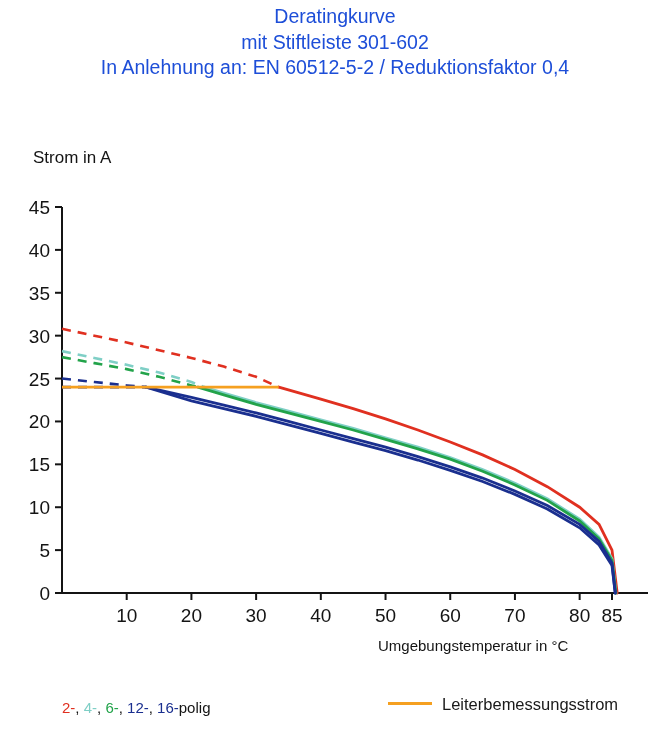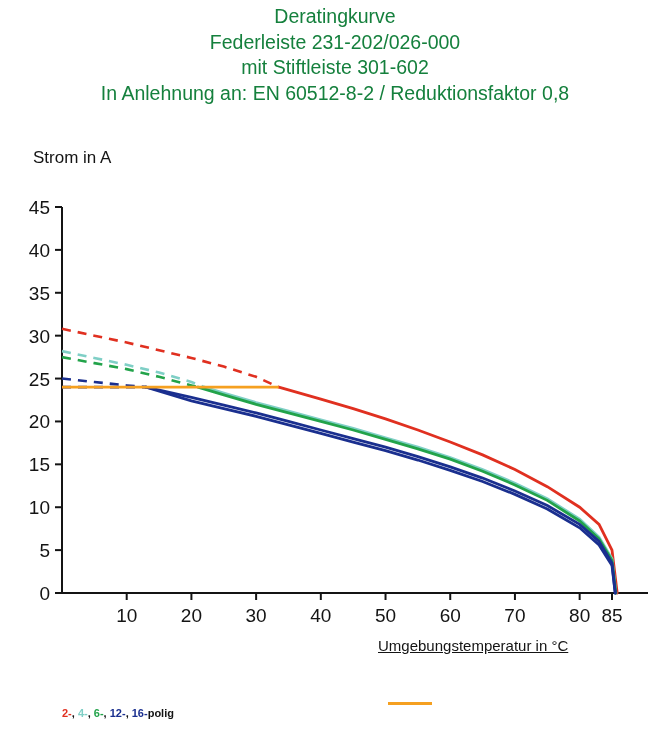--- a/index.html
+++ b/index.html
@@ -25,7 +25,7 @@
   #title-block .tline {
     font-size: 19.5px;
     line-height: 25.5px;
-    color: #15803d;
+    color: #1d4ed8;
     white-space: nowrap;
   }
   #title-block .tline sup {

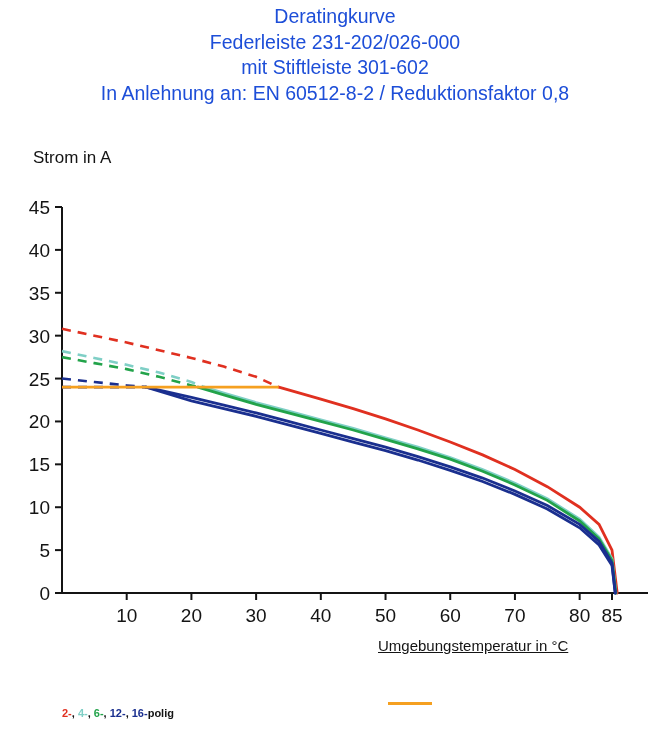--- a/index.html
+++ b/index.html
@@ -91,7 +91,6 @@
 
 <div id="title-block">
   <div class="tline">Deratingkurve</div>
-  <div class="tline">Federleiste 231-202/026-000</div>
   <div class="tline">mit Stiftleiste 301-602</div>
   <div class="tline">In Anlehnung an: EN 60512-8-2 / Reduktionsfaktor 0,8</div>
 </div>

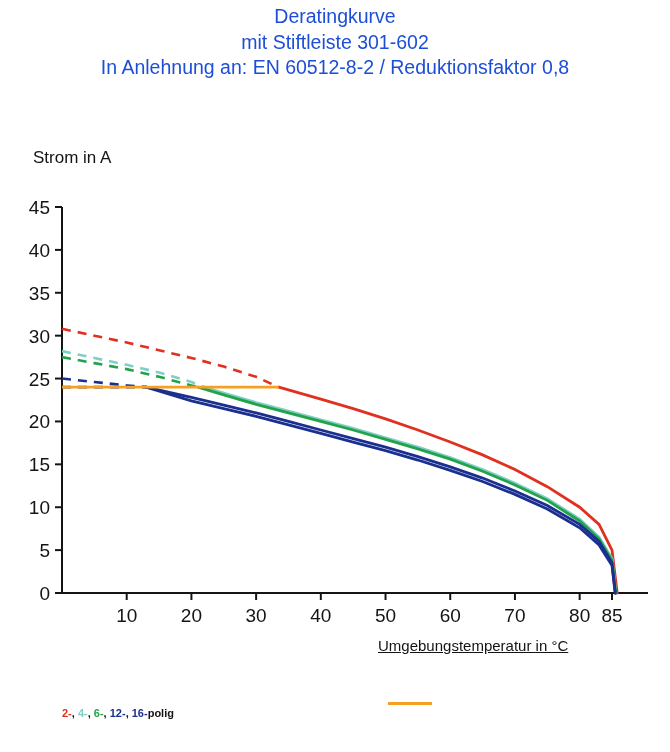--- a/index.html
+++ b/index.html
@@ -92,7 +92,7 @@
 <div id="title-block">
   <div class="tline">Deratingkurve</div>
   <div class="tline">mit Stiftleiste 301-602</div>
-  <div class="tline">In Anlehnung an: EN 60512-8-2 / Reduktionsfaktor 0,8</div>
+  <div class="tline">In Anlehnung an: EN 60512-5-2 / Reduktionsfaktor 0,4</div>
 </div>
 
 <div id="ylabel">Strom in A</div>

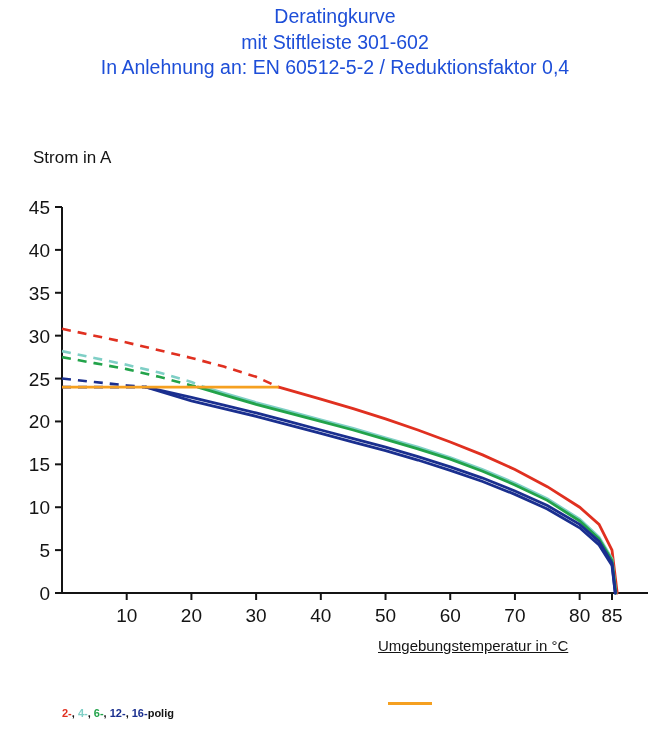--- a/index.html
+++ b/index.html
@@ -45,7 +45,6 @@
     top: 637px;
     font-size: 15px;
     color: #141414;
-    text-decoration: underline;
   }
   #plot-area {
     position: absolute;

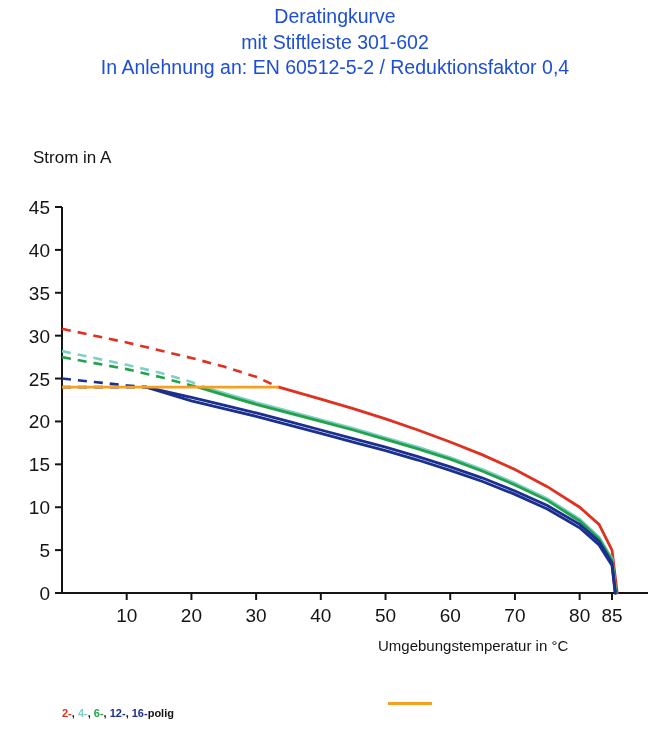--- a/index.html
+++ b/index.html
@@ -63,10 +63,9 @@
   #legend-series {
     position: absolute;
     left: 62px;
-    top: 12px;
-    font-size: 11px;
+    top: 4px;
+    font-size: 15px;
     white-space: nowrap;
-    font-weight: bold;
   }
   #legend-series span { white-space: pre; }
   #legend-current {

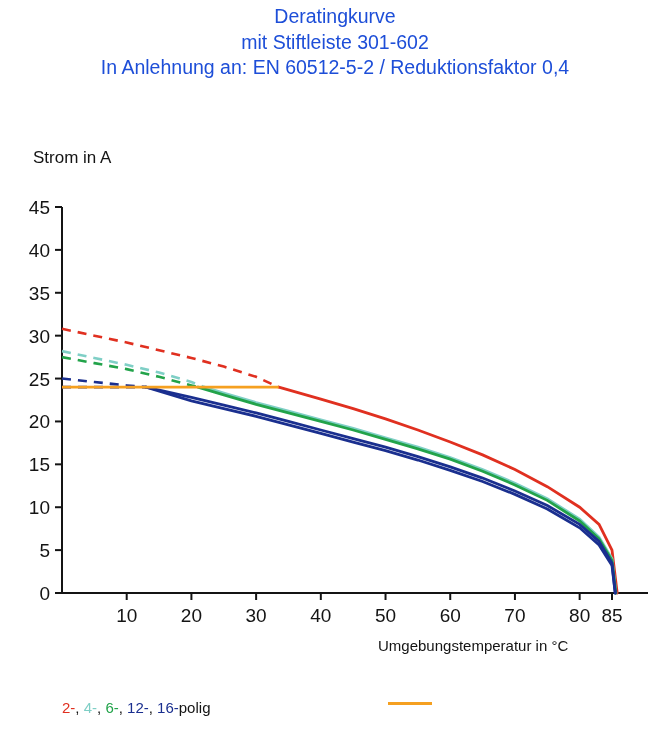--- a/index.html
+++ b/index.html
@@ -161,7 +161,7 @@
 <div id="legend">
   <div id="legend-series"><span style="color: rgb(224, 48, 32);">2-</span><span style="color: rgb(20, 20, 20);">, </span><span style="color: rgb(127, 207, 198);">4-</span><span style="color: rgb(20, 20, 20);">, </span><span style="color: rgb(34, 163, 74);">6-</span><span style="color: rgb(20, 20, 20);">, </span><span style="color: rgb(26, 47, 143);">12-</span><span style="color: rgb(20, 20, 20);">, </span><span style="color: rgb(26, 47, 143);">16-</span><span style="color: rgb(20, 20, 20);">polig</span></div>
   <div id="legend-current">
-    <span class="swatch" style="border-top-color: rgb(245, 160, 32);"></span>
+    <span class="swatch" style="border-top-color: rgb(245, 160, 32);"></span><span>Leiterbemessungsstrom</span>
   </div>
 </div>
 

